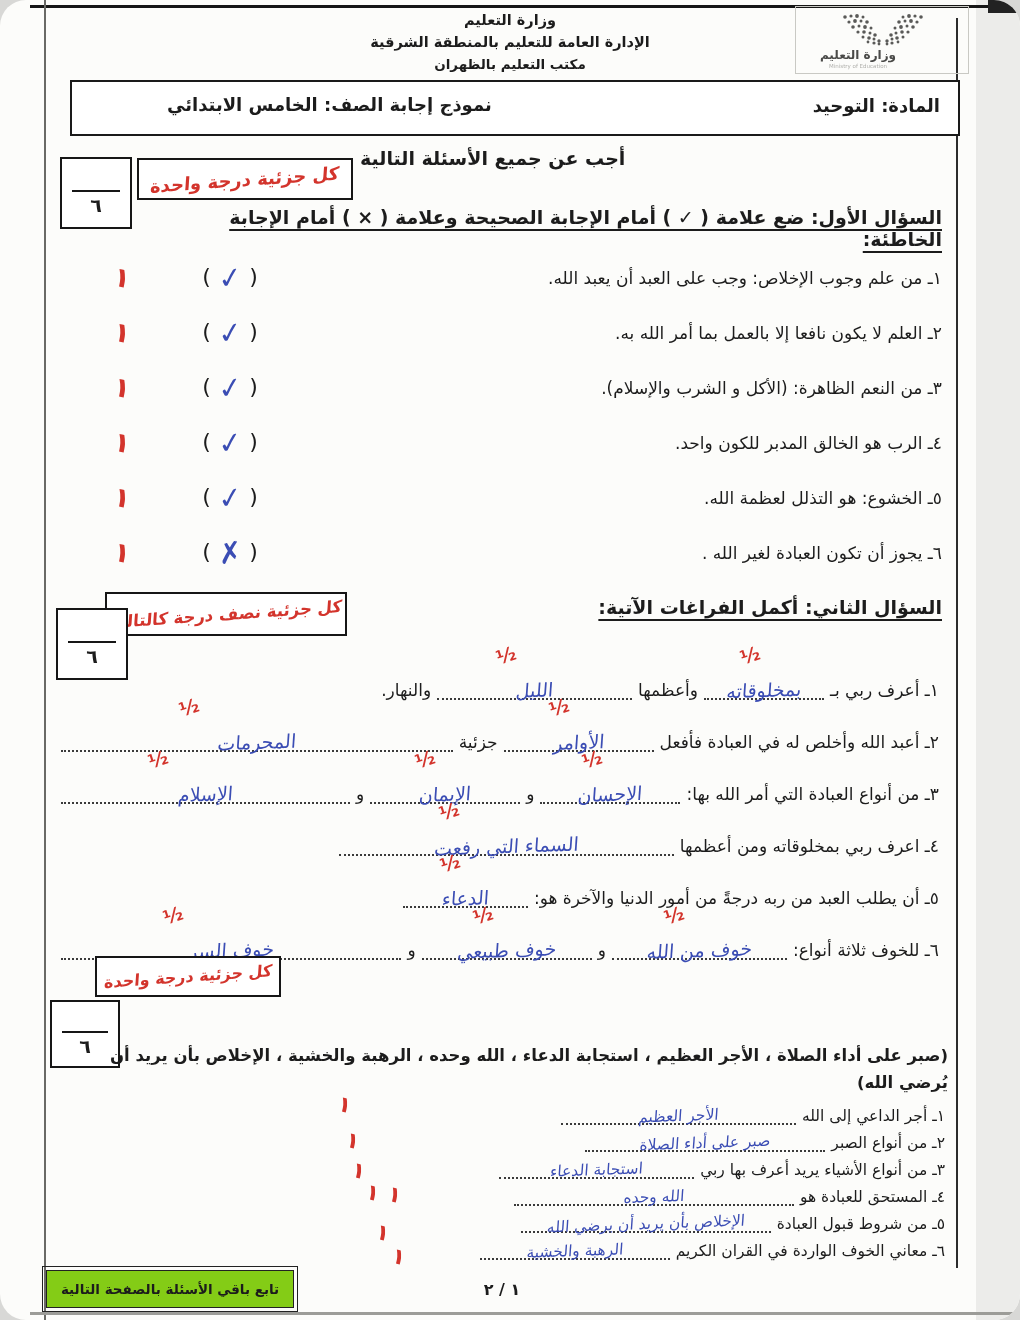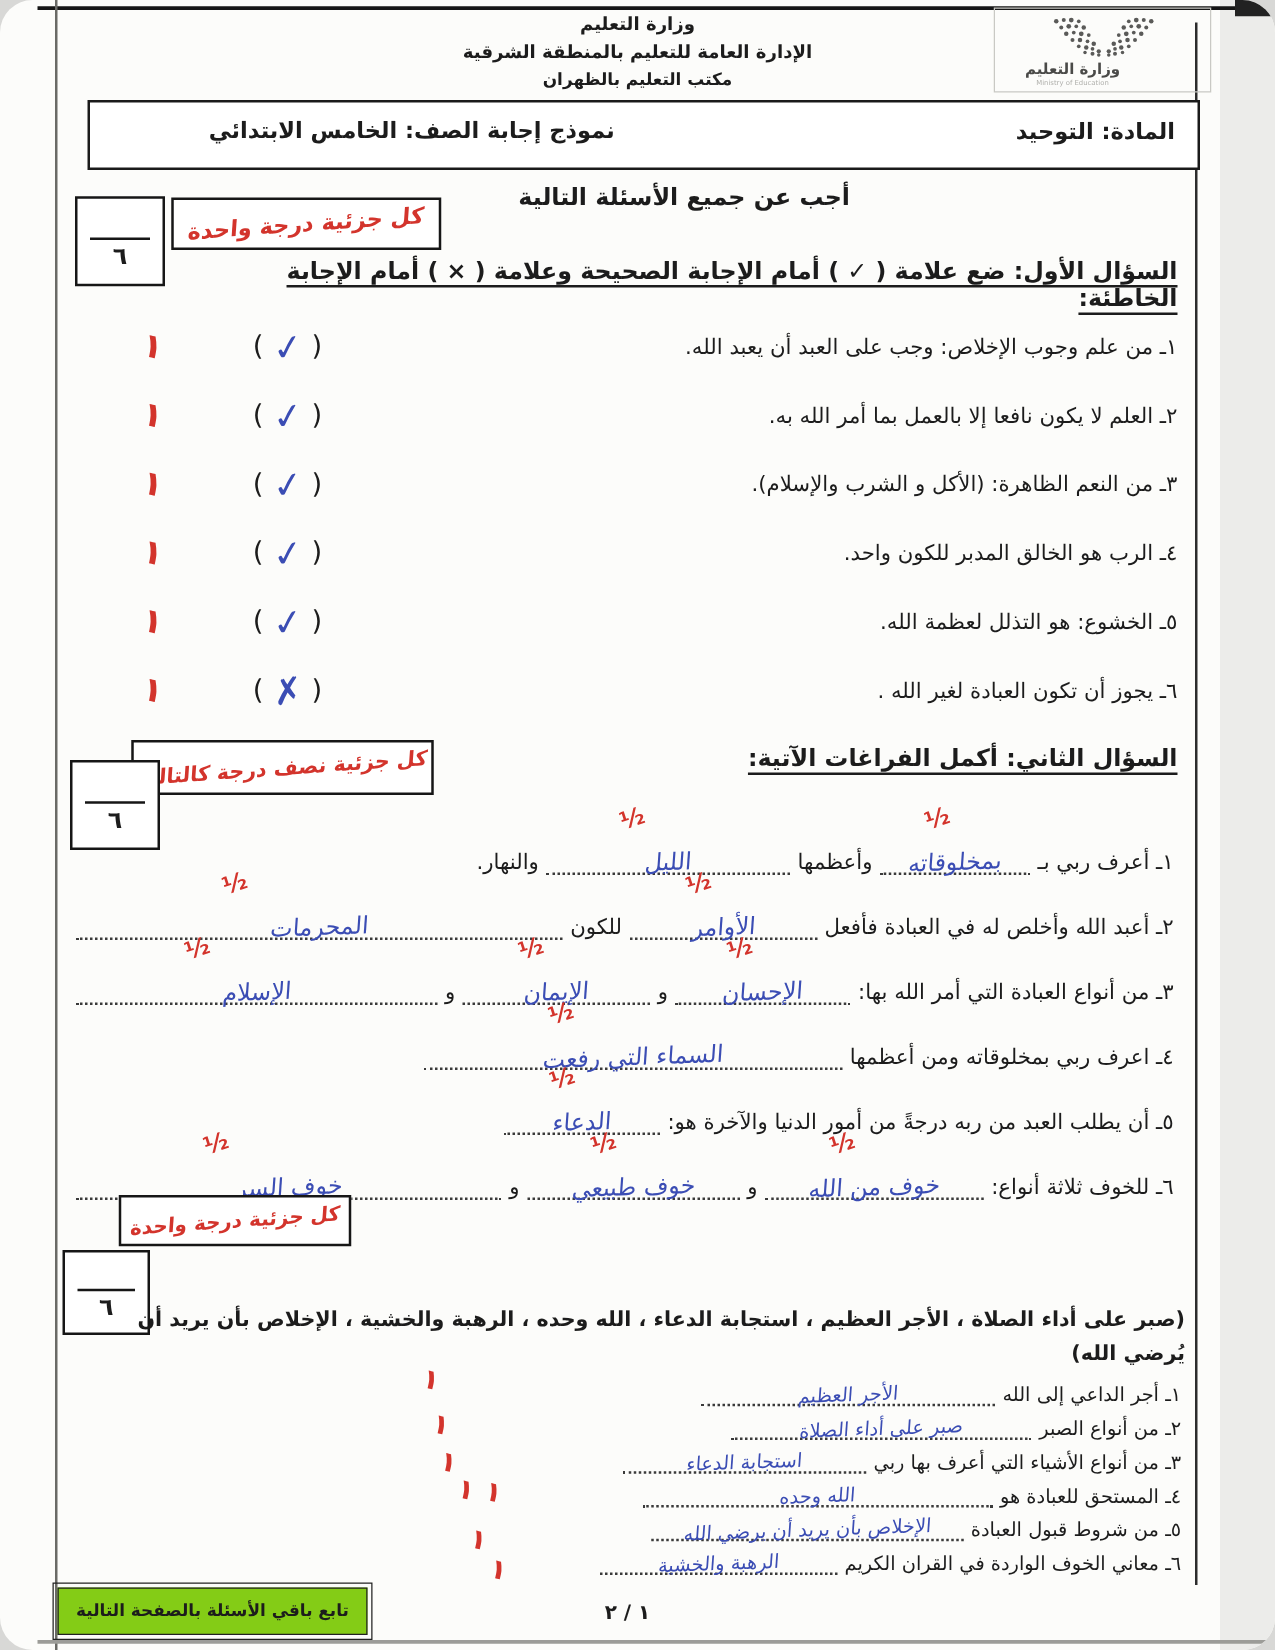--- a/index.html
+++ b/index.html
@@ -23,7 +23,7 @@
   .title-bar{left:70px;top:80px;width:886px;height:52px;border:2.5px solid #1a1a1a;background:#fff;}
   .title-bar .subject{position:absolute;right:18px;top:13px;font-weight:bold;font-size:18px;}
   .title-bar .form{position:absolute;left:95px;top:12px;width:350px;text-align:left;font-weight:bold;font-size:18px;}
-  .instruction{left:360px;top:147px;width:320px;text-align:right;font-weight:bold;font-size:19px;}
+  .instruction{left:360px;top:147px;width:320px;text-align:left;font-weight:bold;font-size:19px;}
   
   .note-box{border:2.5px solid #161616;display:flex;align-items:center;justify-content:center;background:#fff;}
   .rednote{color:#d3342c;font-size:18px;font-weight:bold;transform:rotate(-4deg) skewX(-8deg);white-space:nowrap;}

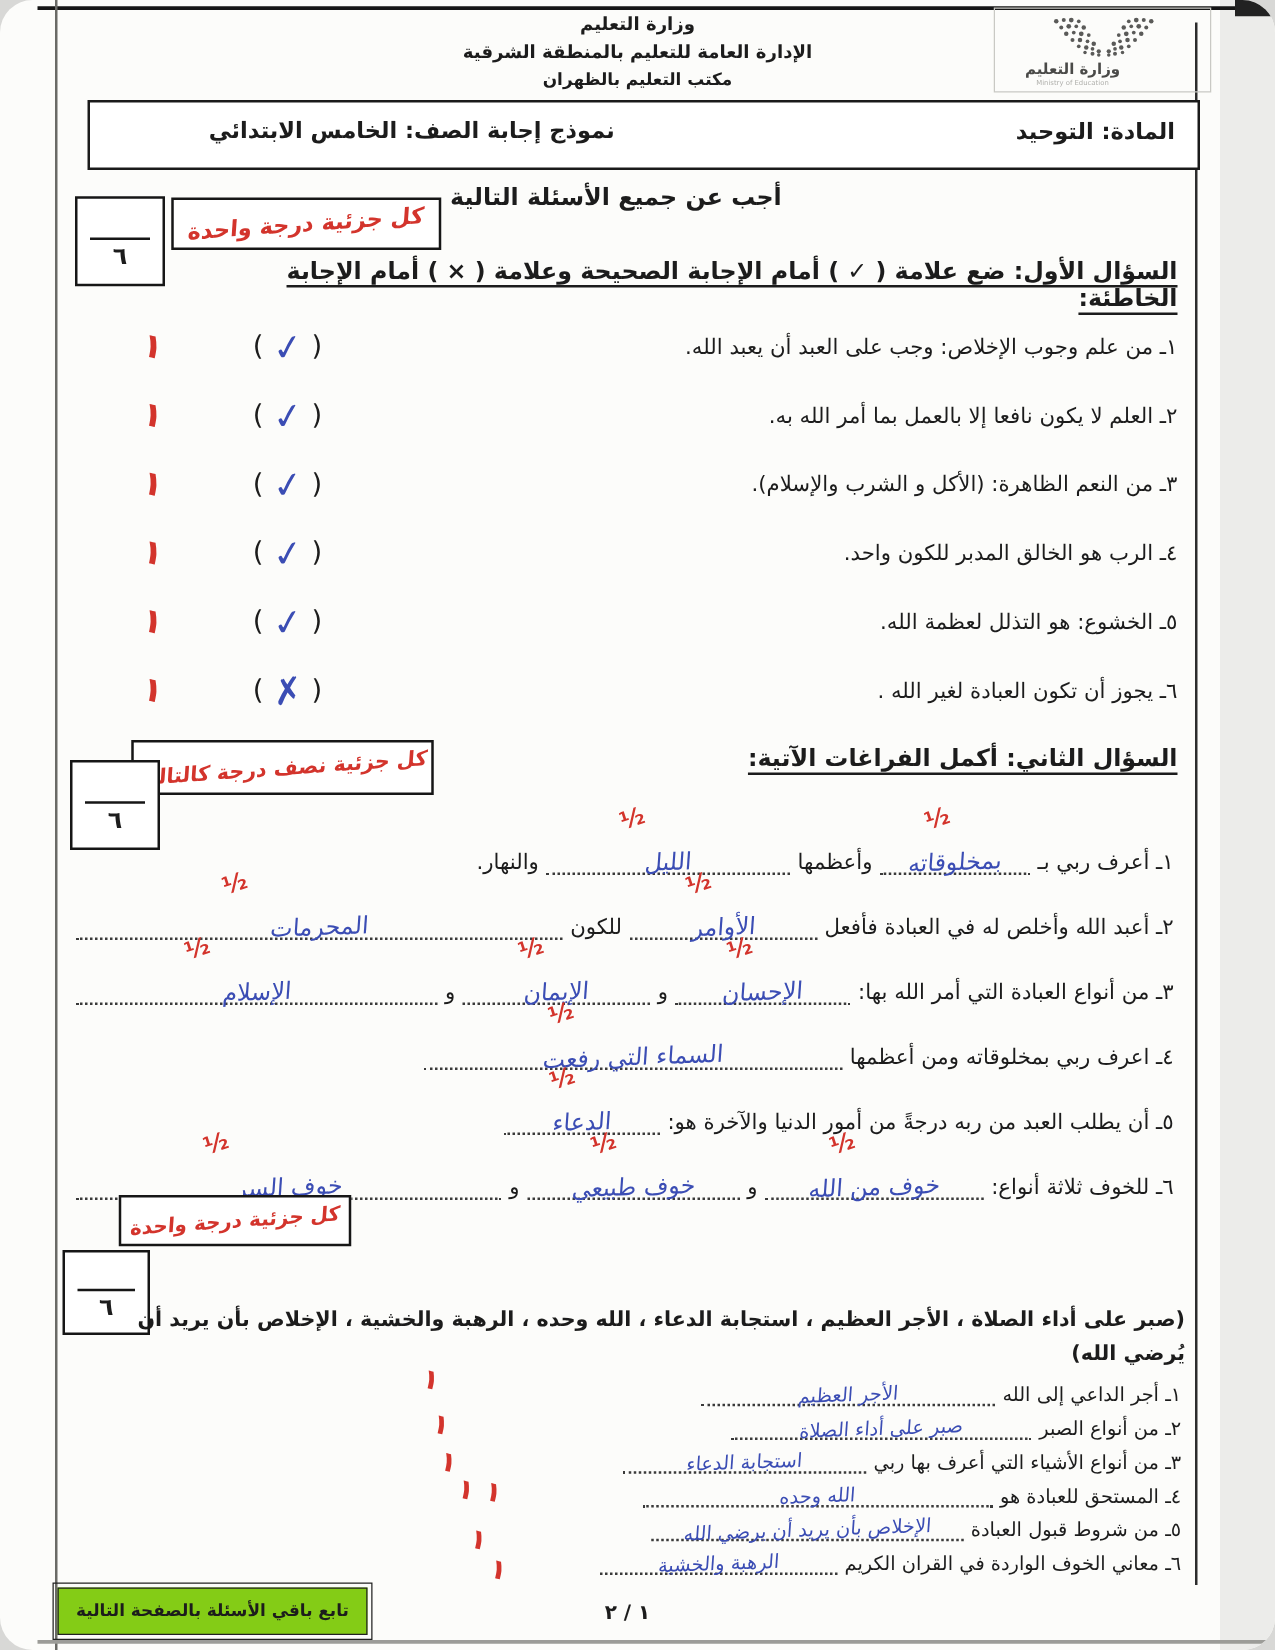--- a/index.html
+++ b/index.html
@@ -222,7 +222,7 @@
         <span class="pen">الأوامر</span>
         <span class="half">½</span>
       </span>
-      <span class="pt">للكون</span>
+      <span class="pt">جزئية</span>
       <span class="blank grow">
         <span class="pen">المحرمات</span>
         <span class="half">½</span>

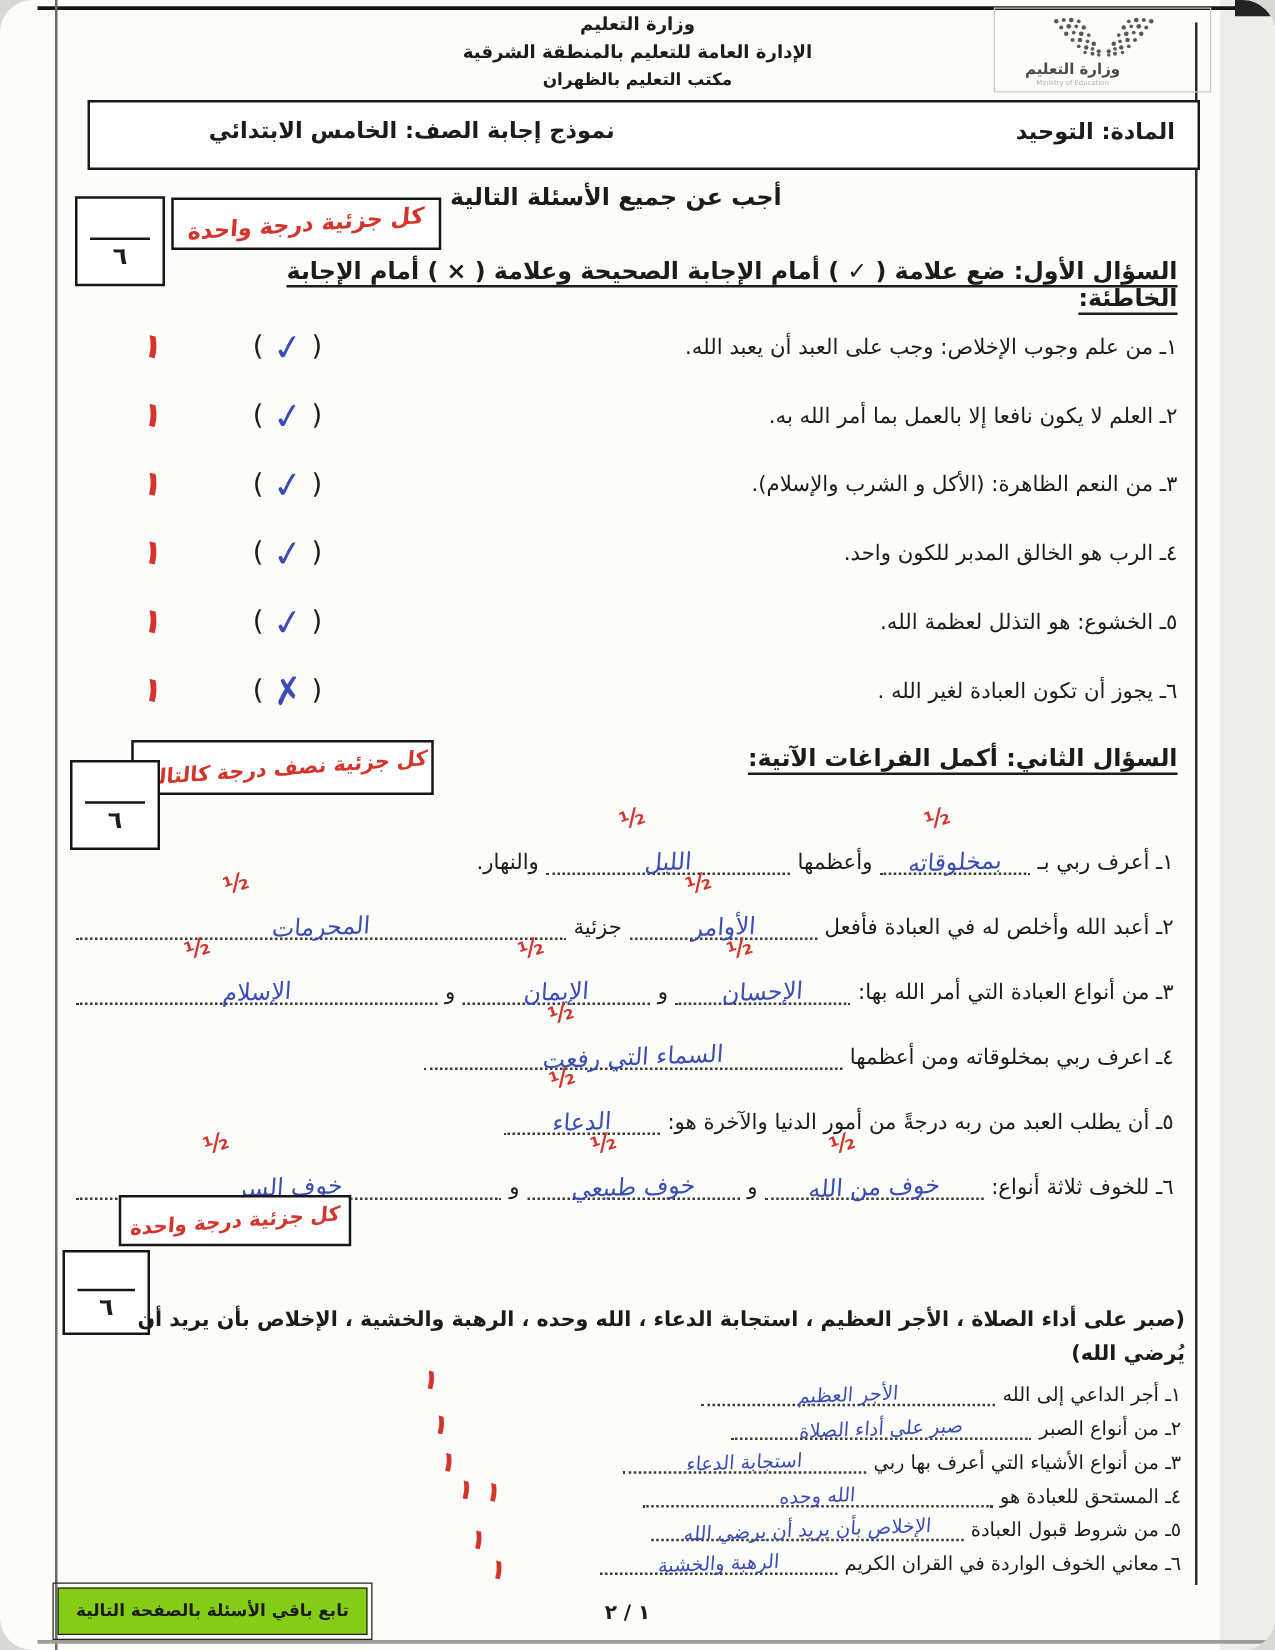--- a/index.html
+++ b/index.html
@@ -301,7 +301,7 @@
       </span>
     </div>
     <div class="q3-row">
-      <span class="pt">٣ـ من أنواع الأشياء التي أعرف بها ربي</span>
+      <span class="pt">٣ـ من أنواع الأشياء يريد أعرف بها ربي</span>
       <span class="blank" style="width:195px;">
         <span class="pen">استجابة الدعاء</span>
       </span>

